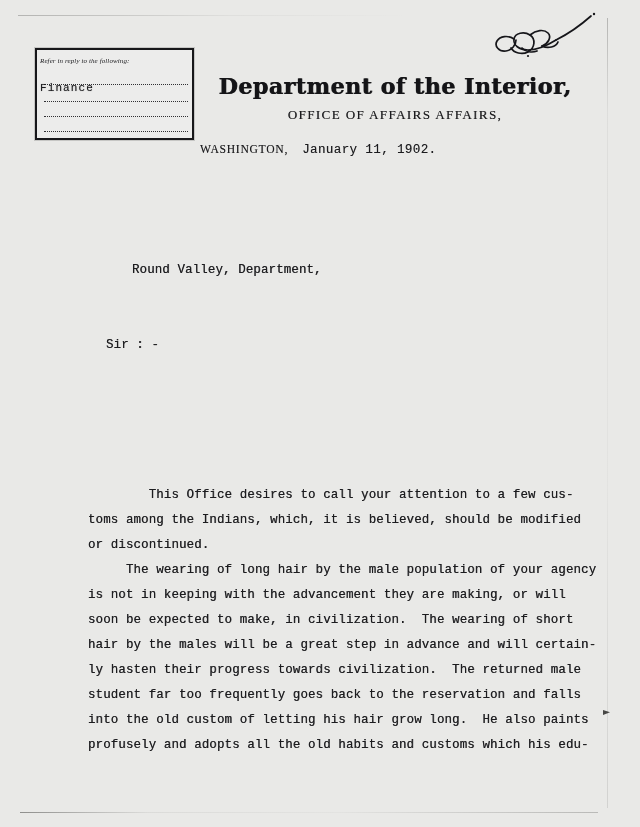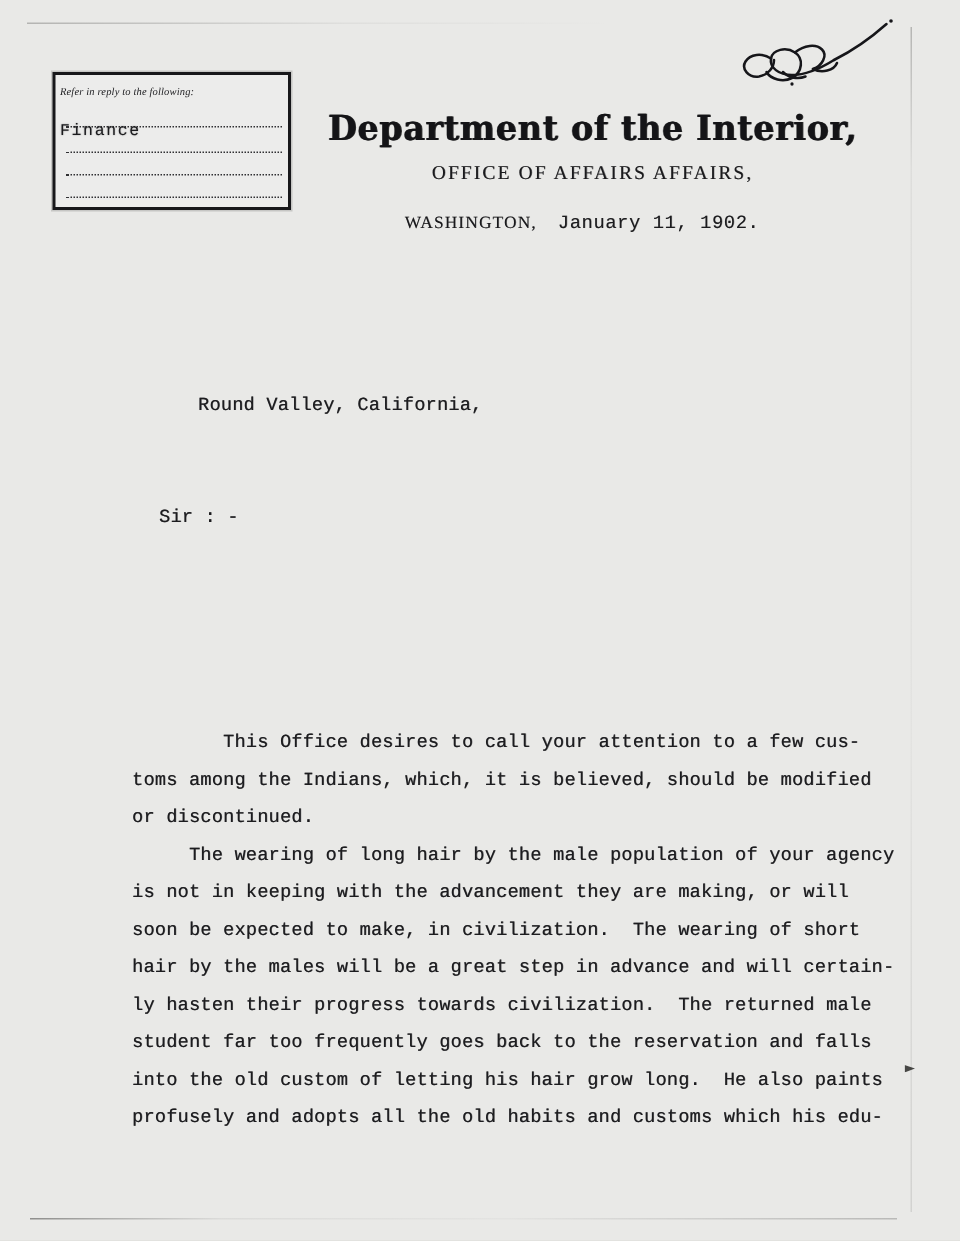--- a/index.html
+++ b/index.html
@@ -138,7 +138,7 @@
   }
   #datewrap {
     margin-top: 16px;
-    text-align: center;
+    text-align: left;
     padding-right: 14px;
     white-space: nowrap;
   }

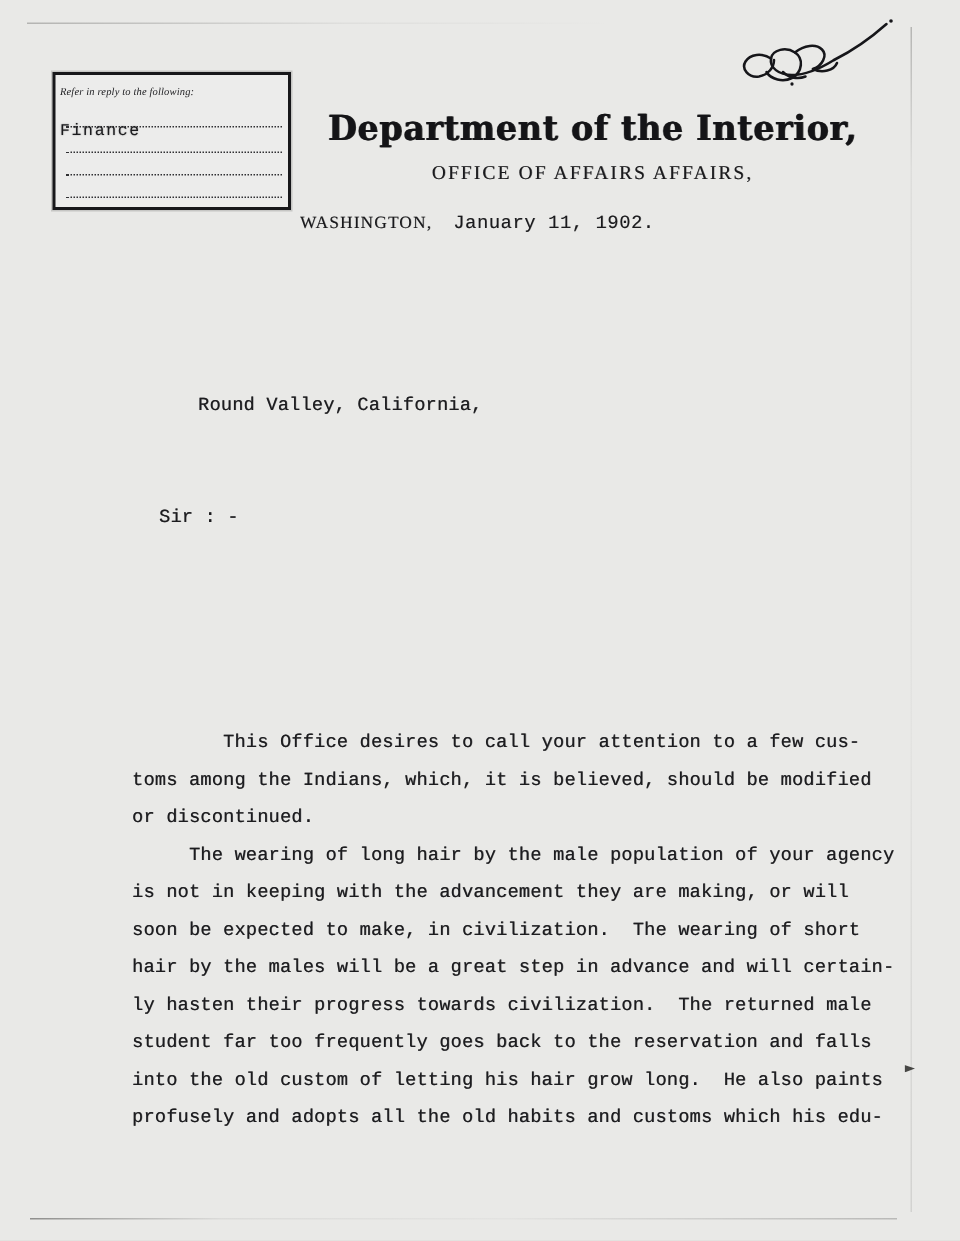--- a/index.html
+++ b/index.html
@@ -221,7 +221,7 @@
   </div>
 
   <div id="letter-body">
-    <div class="typed-line addr-indent">Round Valley, California,</div>
+    <div class="typed-line addr-indent">Round Valley, Department,</div>
     <div class="typed-line salutation">Sir : -</div>
     <div class="typed-line blank-line">&nbsp;</div>
     <div id="paragraphs-container"><div class="typed-line">        This Office desires to call your attention to a few cus-</div><div class="typed-line">toms among the Indians, which, it is believed, should be modified</div><div class="typed-line">or discontinued.</div><div class="typed-line">     The wearing of long hair by the male population of your agency</div><div class="typed-line">is not in keeping with the advancement they are making, or will</div><div class="typed-line">soon be expected to make, in civilization.  The wearing of short</div><div class="typed-line">hair by the males will be a great step in advance and will certain-</div><div class="typed-line">ly hasten their progress towards civilization.  The returned male</div><div class="typed-line">student far too frequently goes back to the reservation and falls</div><div class="typed-line">into the old custom of letting his hair grow long.  He also paints</div><div class="typed-line">profusely and adopts all the old habits and customs which his edu-</div></div>

